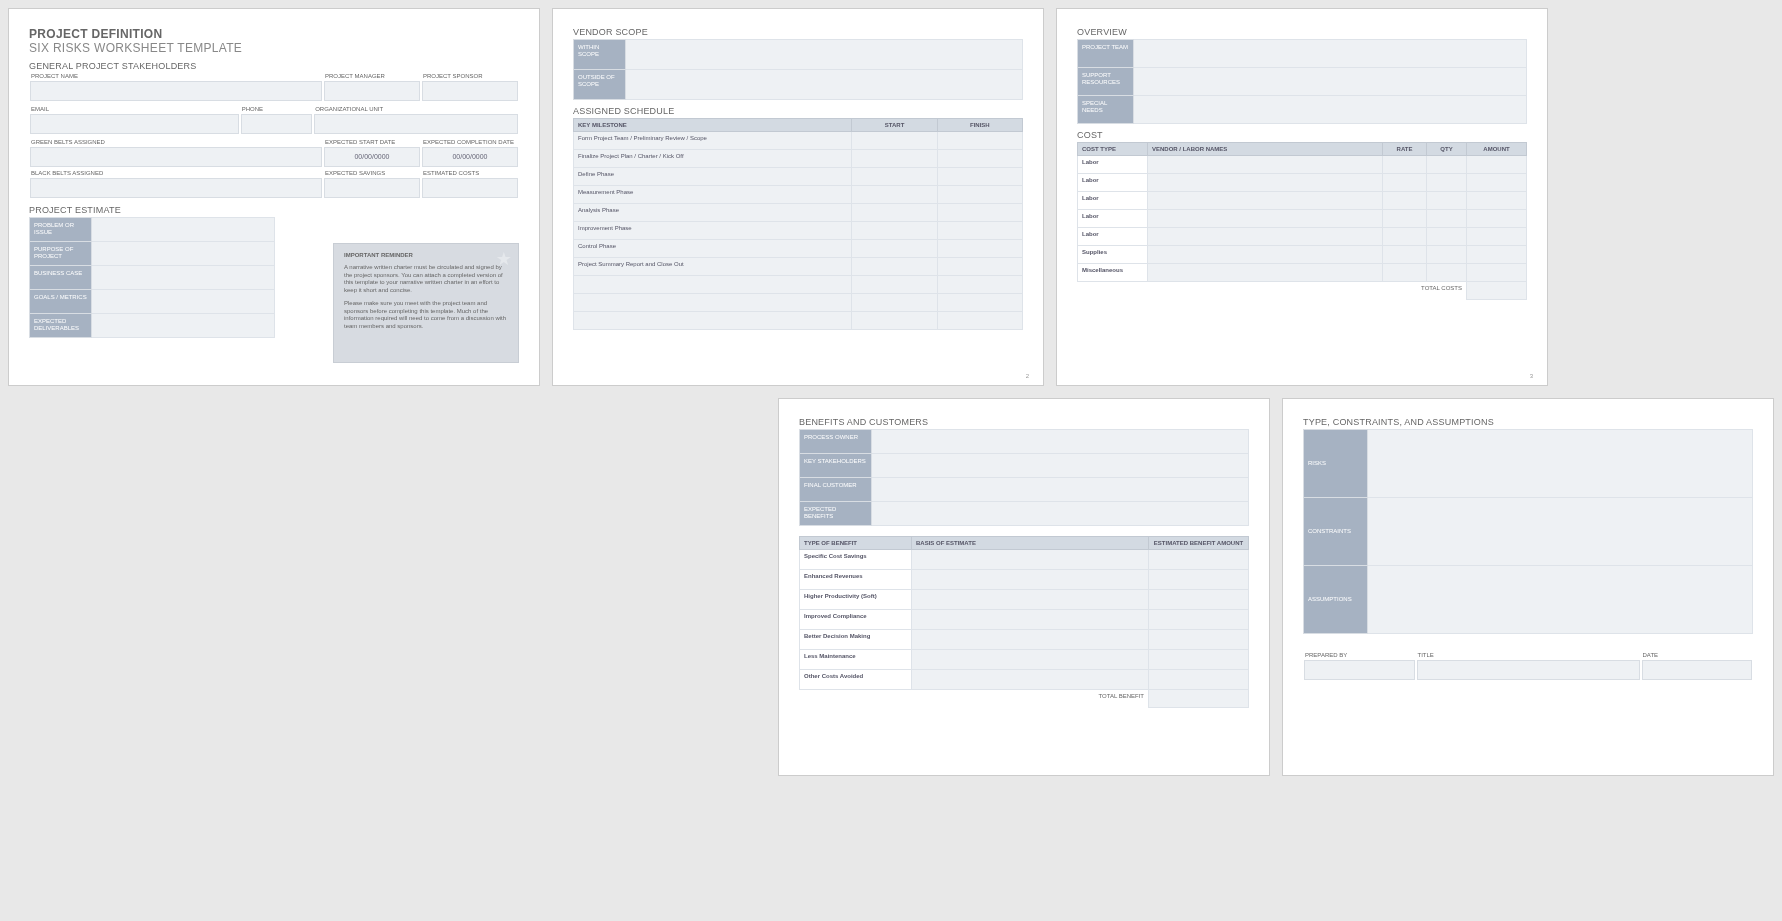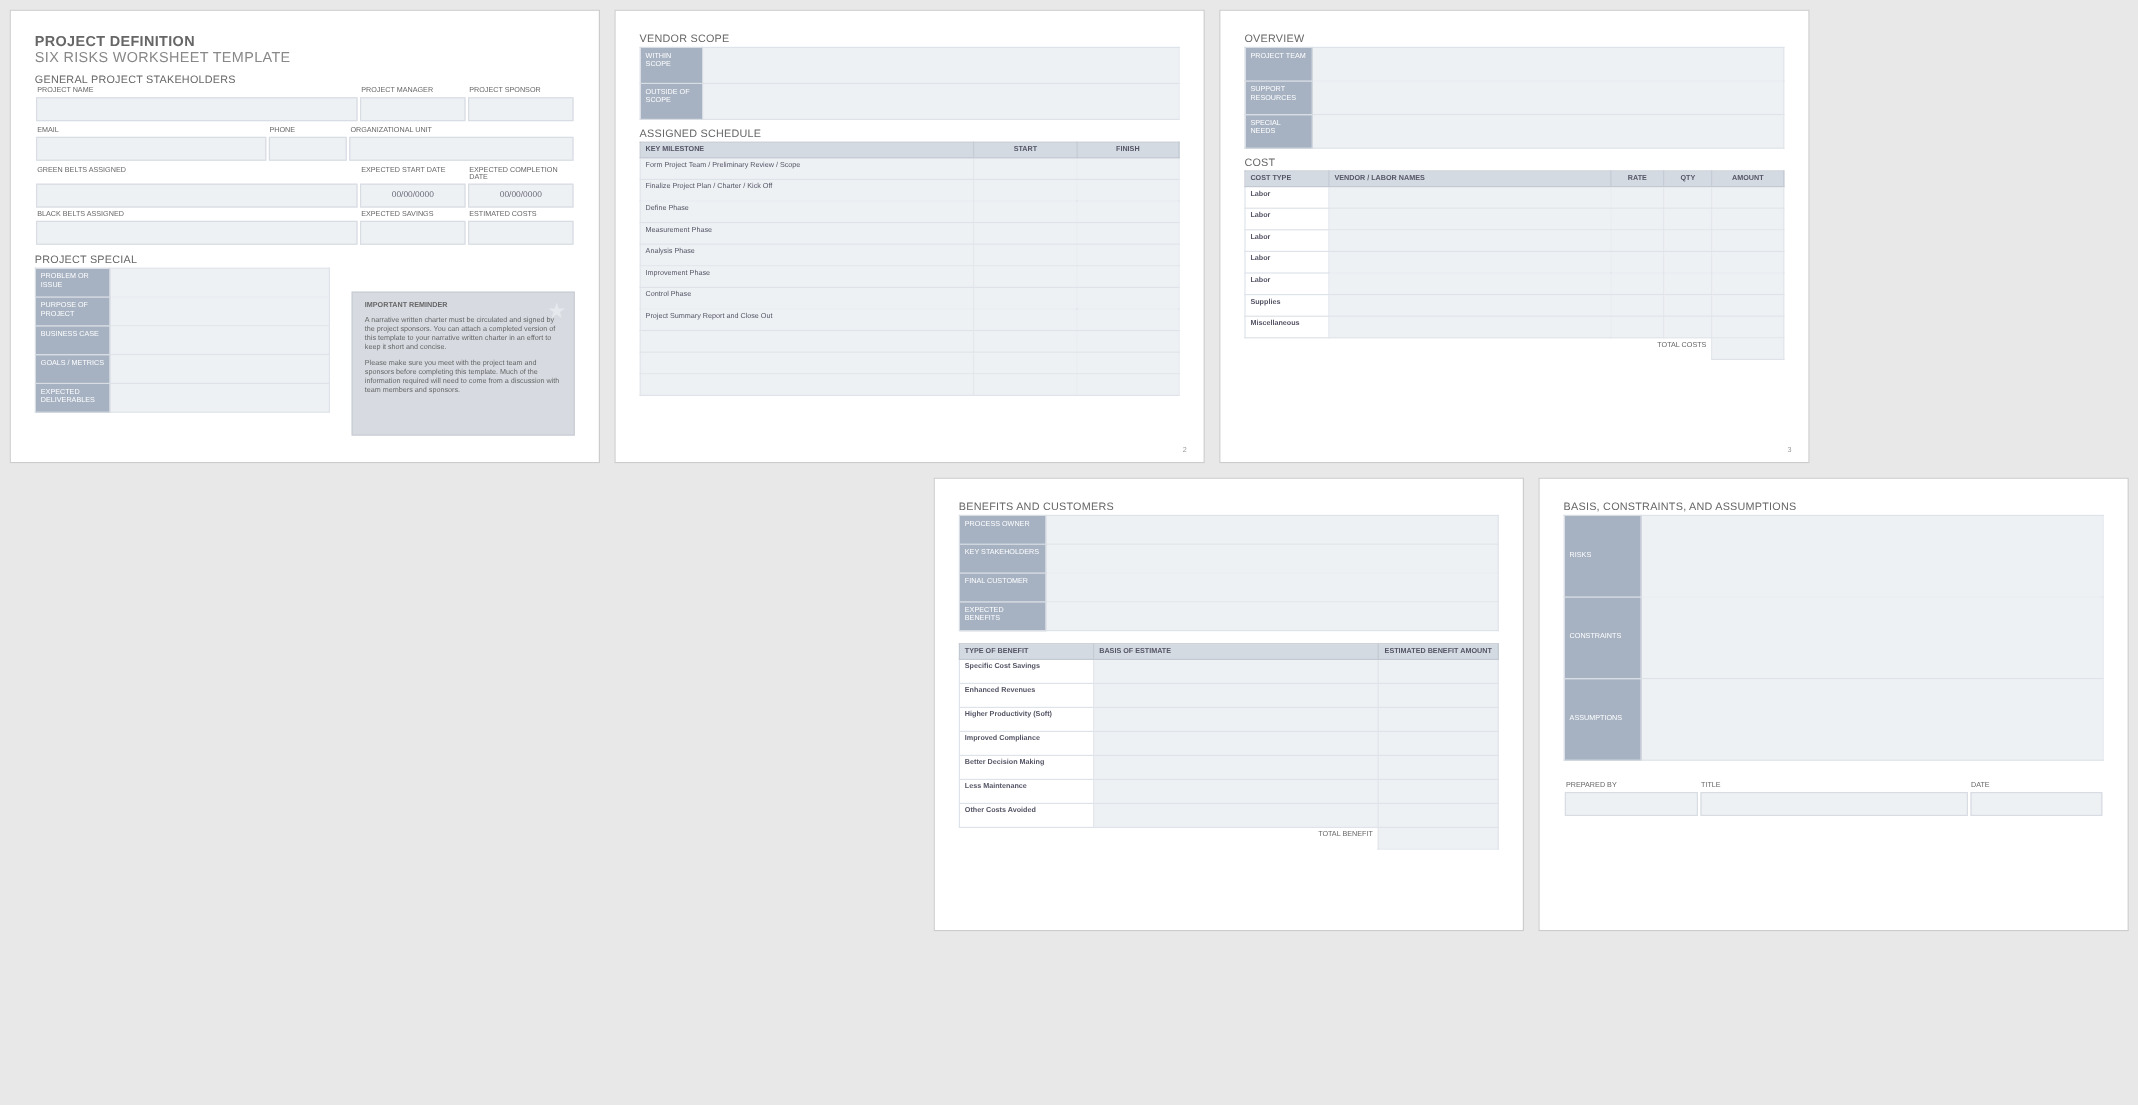--- a/index.html
+++ b/index.html
@@ -25,7 +25,7 @@
     position: relative;
     padding: 18px 20px;
   }
-  .page.p1 { width: 492px; height: 378px; }
+  .page.p1 { width: 532px; height: 378px; }
   .page.p2 { width: 492px; height: 378px; }
   .page.p3 { width: 492px; height: 378px; }
   .page.p4 { width: 492px; height: 378px; }

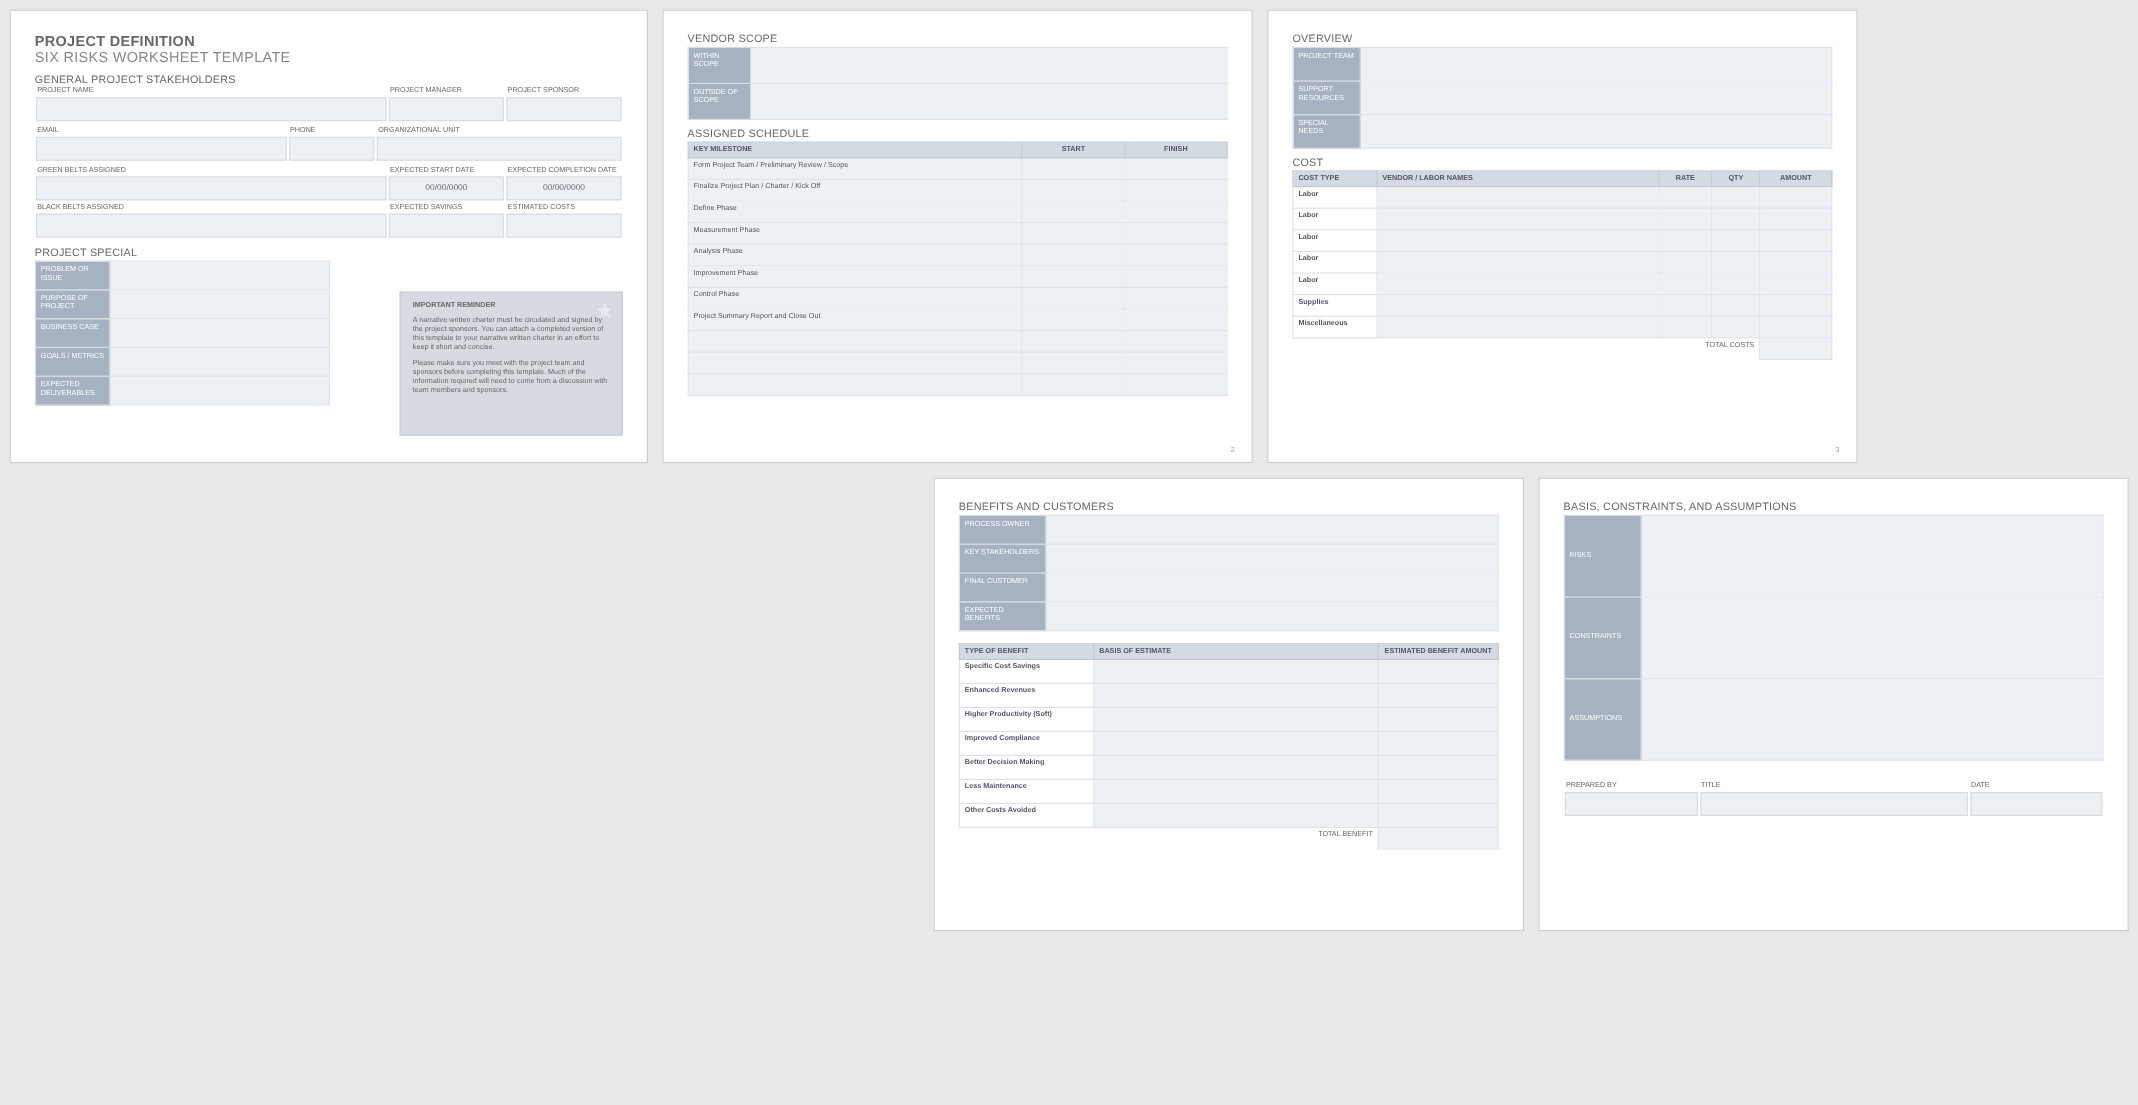--- a/index.html
+++ b/index.html
@@ -207,7 +207,7 @@
       </tbody>
         </table>
 
-      <div class="section">PROJECT SPECIAL</div>
+      <div class="section">PROJECT ESTIMATE</div>
       <table style="width:246px">
         <colgroup>
             <col style="width:62px">

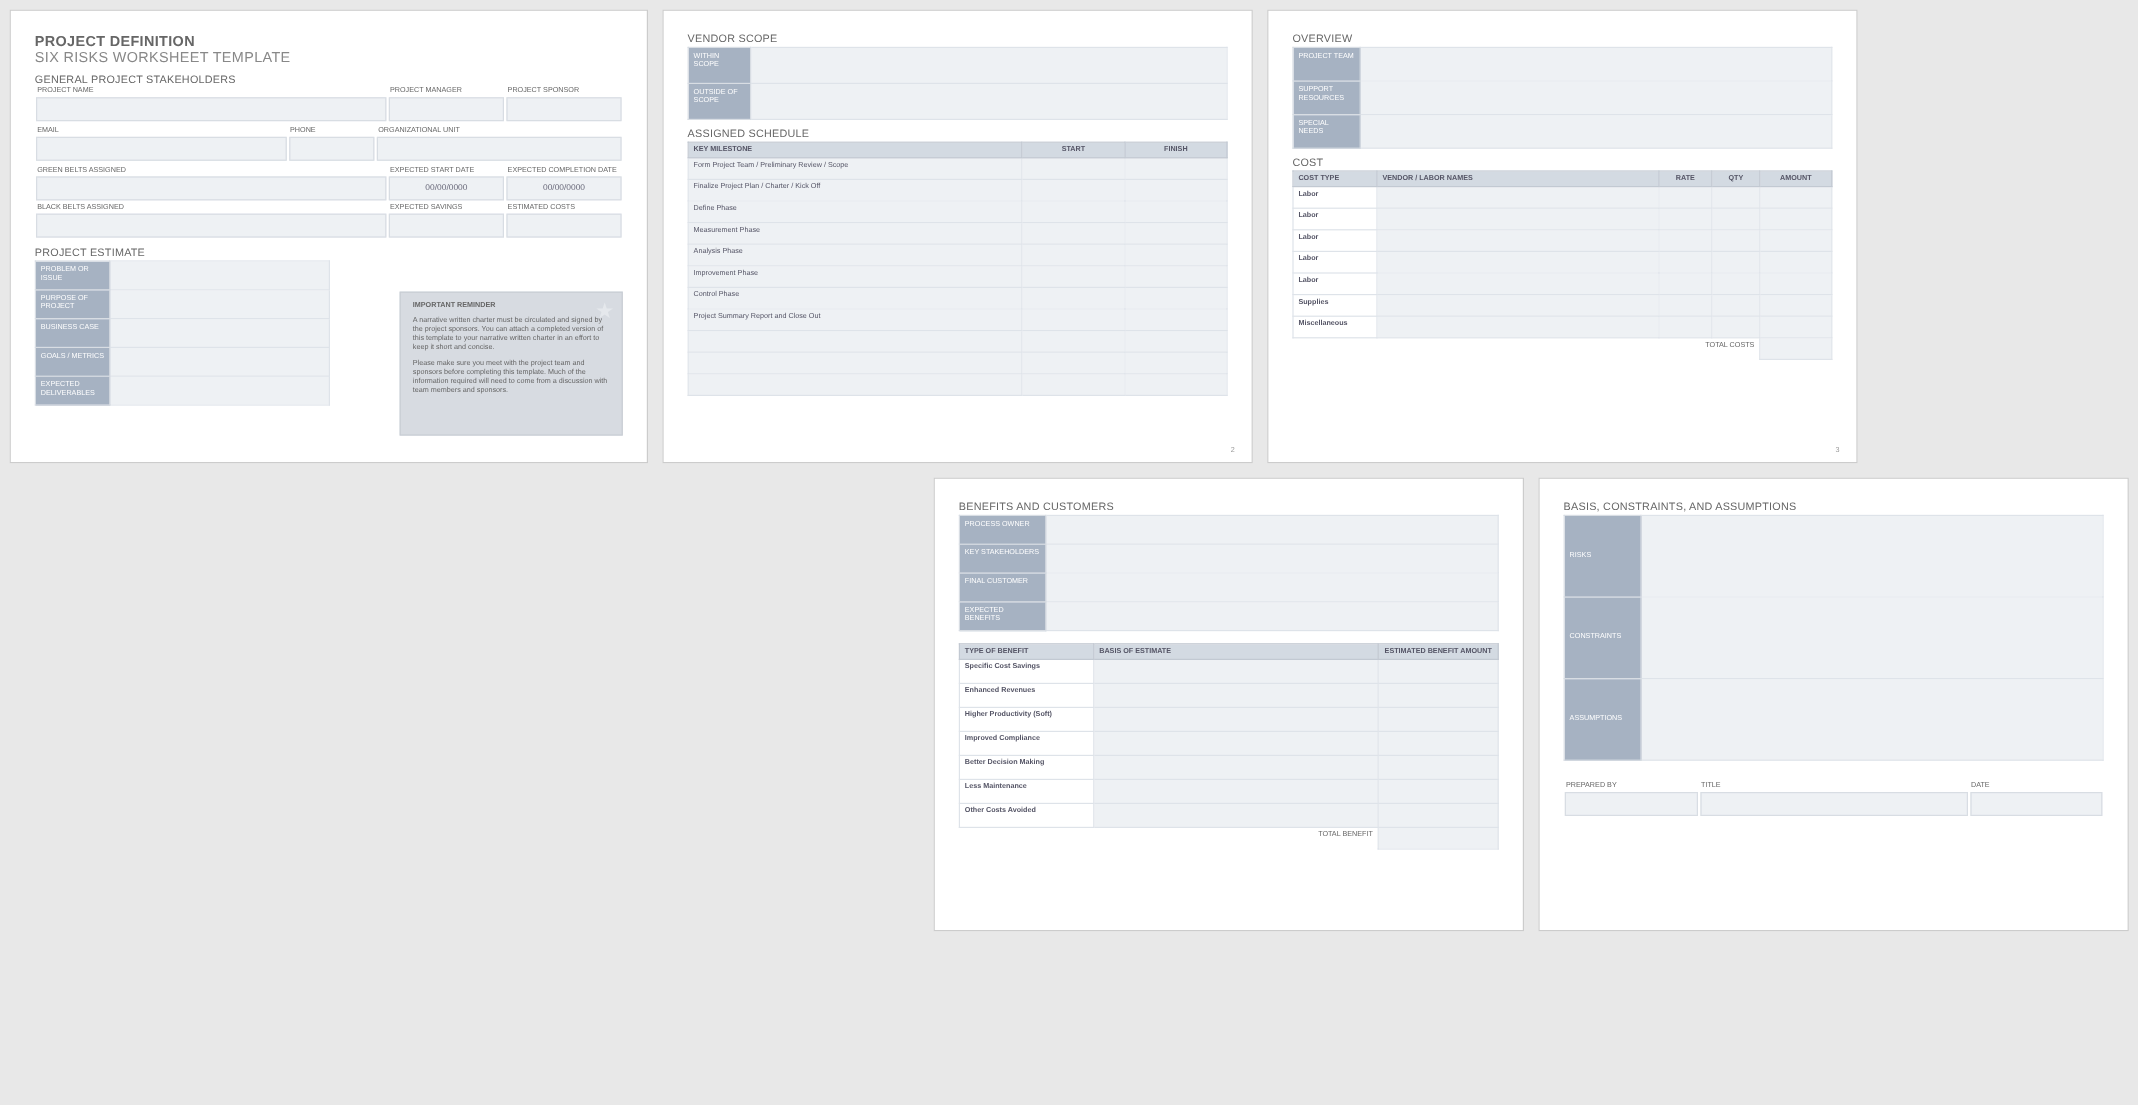--- a/index.html
+++ b/index.html
@@ -532,7 +532,7 @@
     </div>
 
     <div class="page p5">
-      <div class="section" style="margin-top:0">BASIS, CONSTRAINTS, AND ASSUMPTIONS</div>
+      <div class="section" style="margin-top:0">TYPE, CONSTRAINTS, AND ASSUMPTIONS</div>
       <table>
         <colgroup>
             <col style="width:64px">

